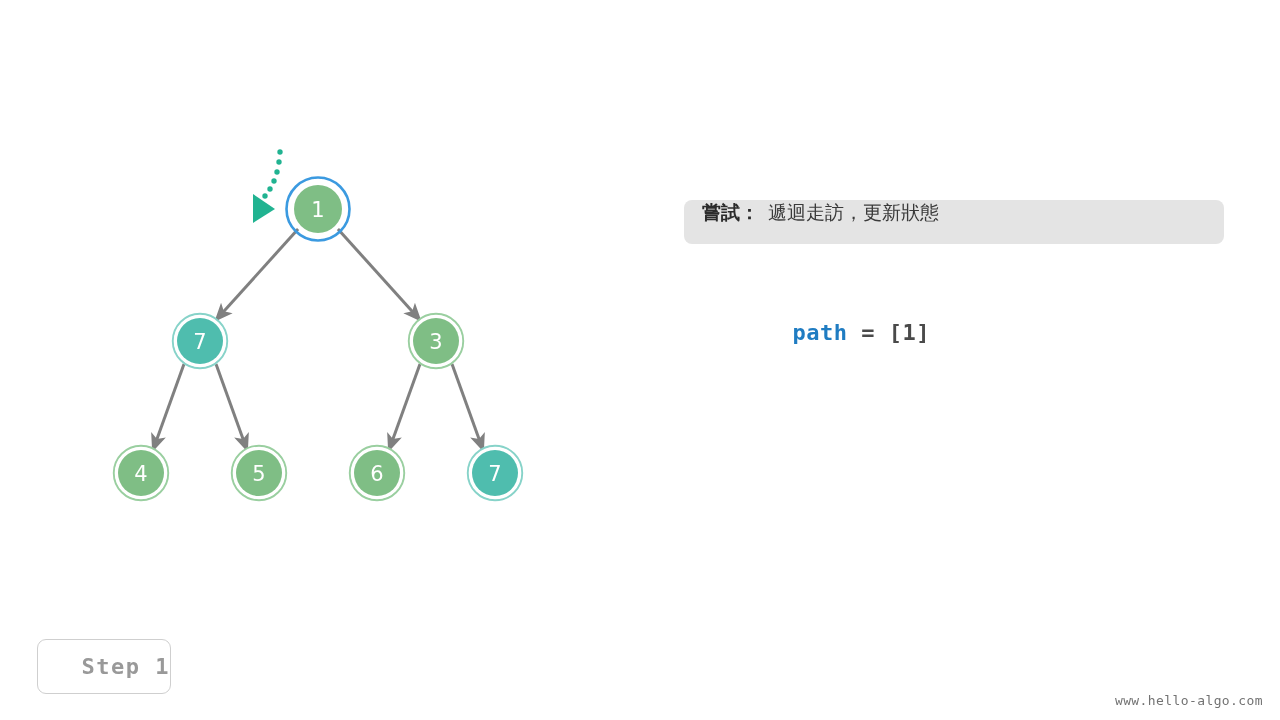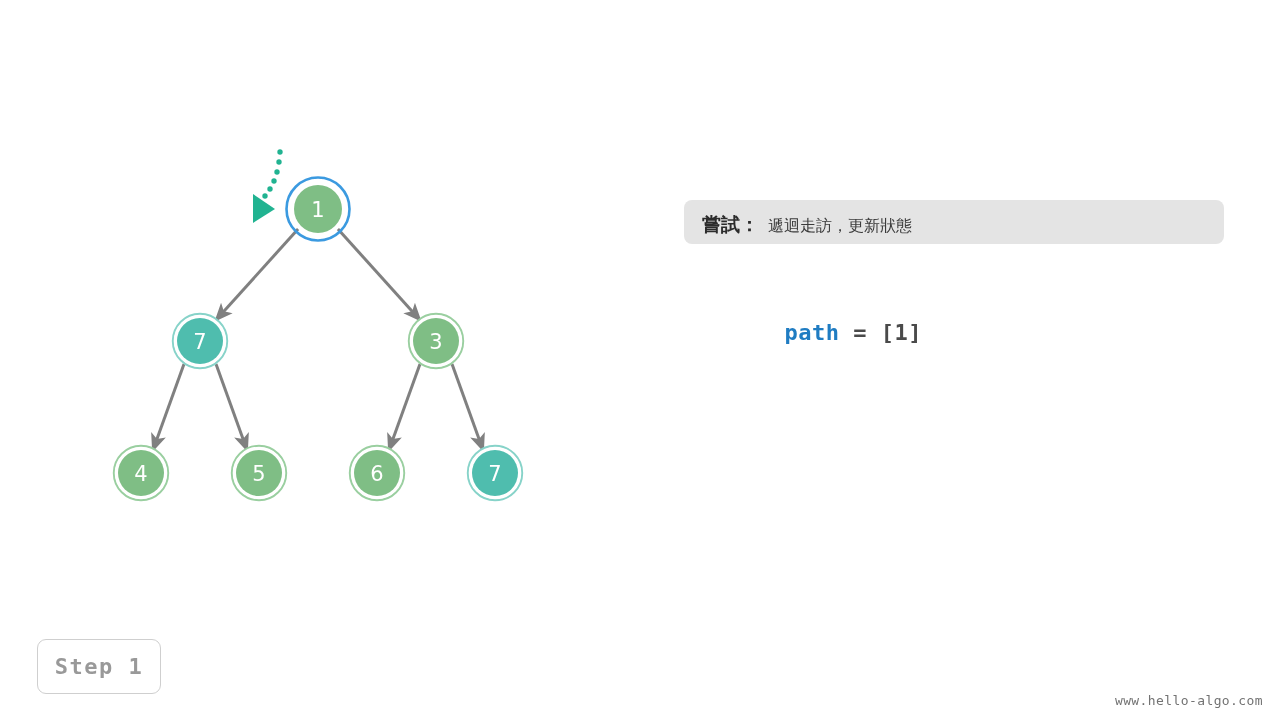--- a/index.html
+++ b/index.html
@@ -49,7 +49,7 @@
     display: flex;
     align-items: baseline;
     height: 44px;
-    padding: 12px 18px;
+    padding: 0 18px;
     box-sizing: border-box;
     border-radius: 8px;
     white-space: nowrap;

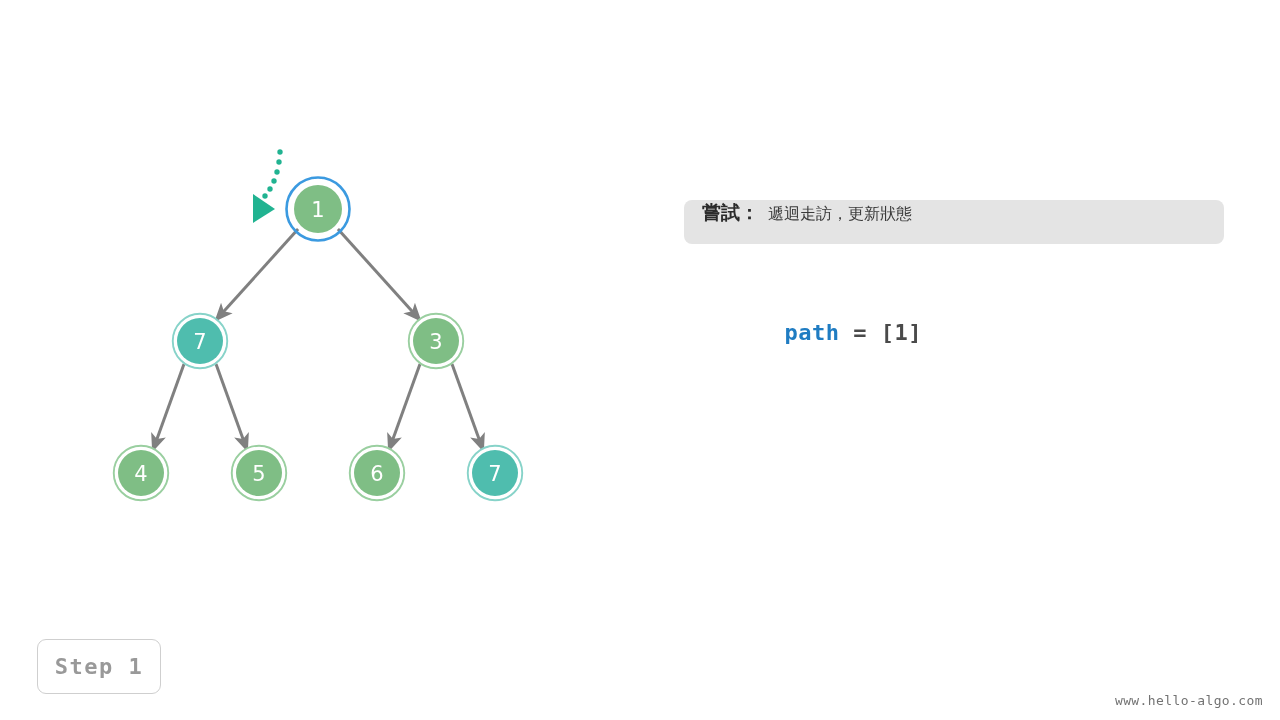--- a/index.html
+++ b/index.html
@@ -65,7 +65,7 @@
   }
   .note-val {
     font-family: "DejaVu Sans", "Liberation Sans", sans-serif;
-    font-size: 16px;
+    font-size: 19px;
     color: #3a3a3a;
     margin-left: 9px;
   }

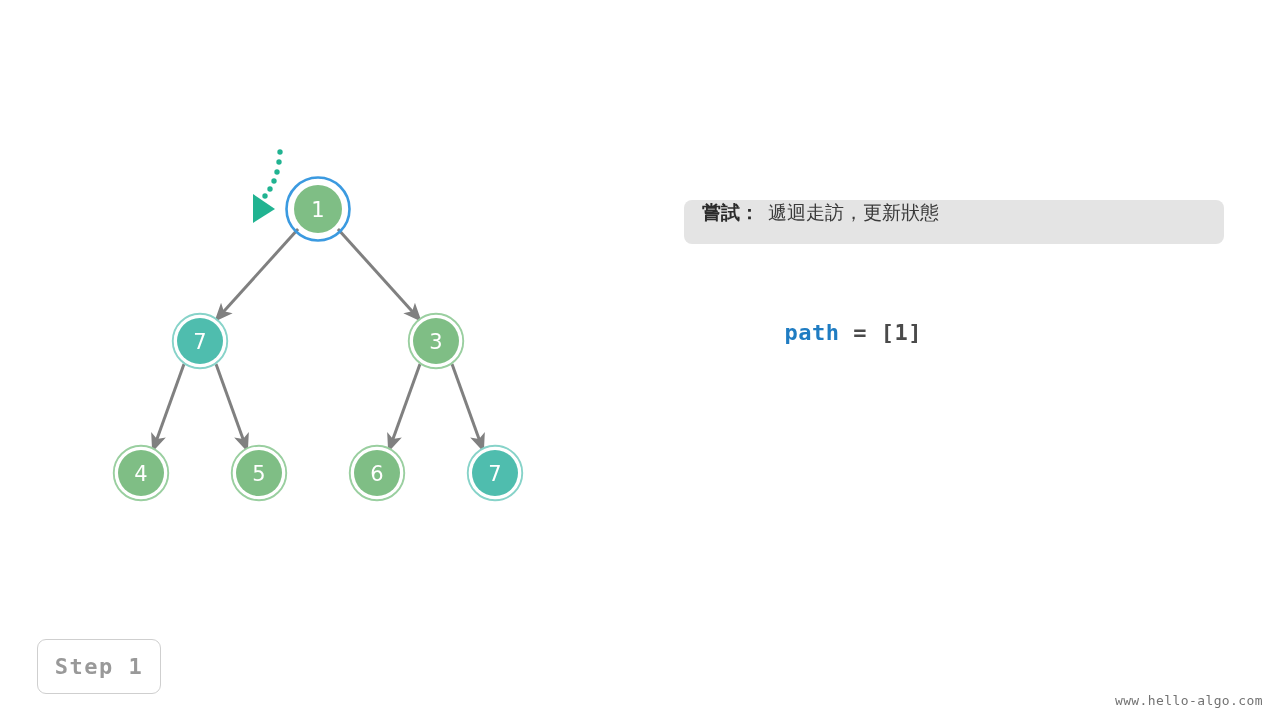--- a/index.html
+++ b/index.html
@@ -80,7 +80,7 @@
     height: 34px;
     line-height: 34px;
   }
-  .code-var-path { color: #1f7cc2; }
+  .code-var-path { color: #1f7cc2; margin-left: 8px; }
   .code-var-res  { color: #2e9488; }
   .code-op       { color: #4a4a4a; }
   .code-lit      { color: #4a4a4a; }

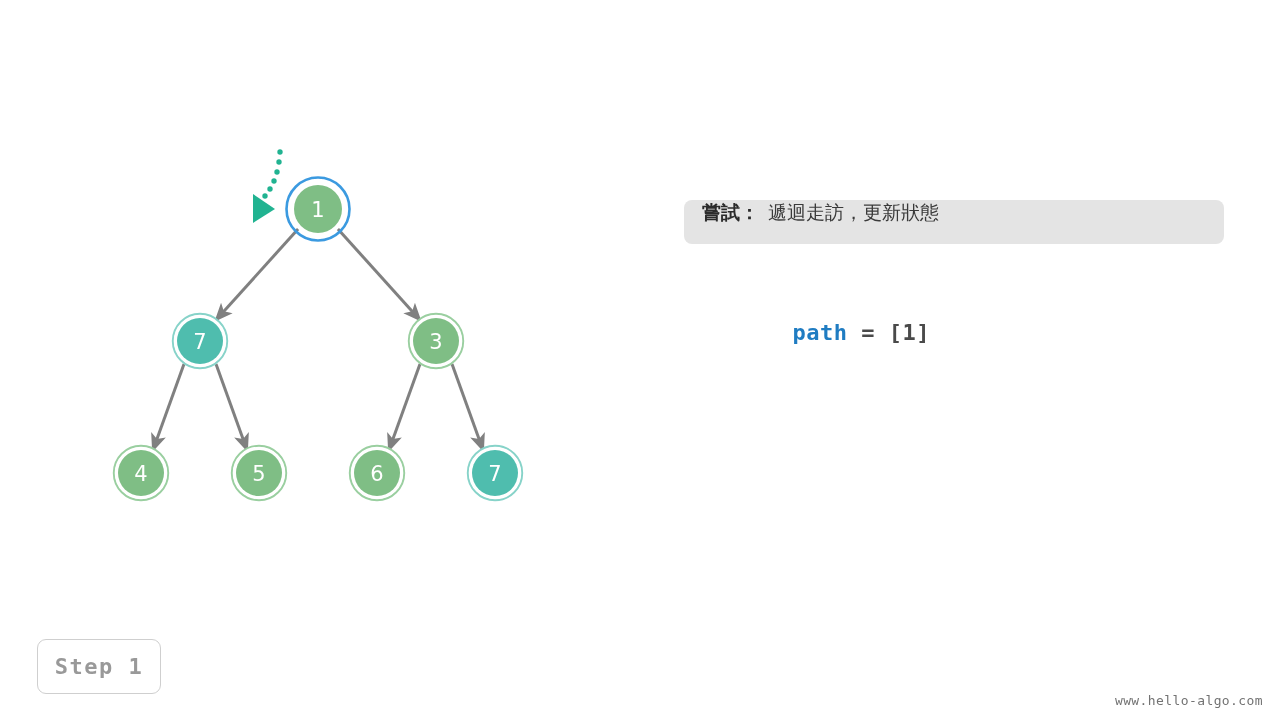--- a/index.html
+++ b/index.html
@@ -93,14 +93,14 @@
     position: absolute;
     left: 37px;
     top: 639px;
-    width: 124px;
+    width: 134px;
     height: 55px;
     border: 1.4px solid #cfcfcf;
     border-radius: 9px;
     background: #ffffff;
     display: flex;
     align-items: center;
-    justify-content: center;
+    justify-content: flex-end;
     box-sizing: border-box;
   }
   #step-badge-text {

